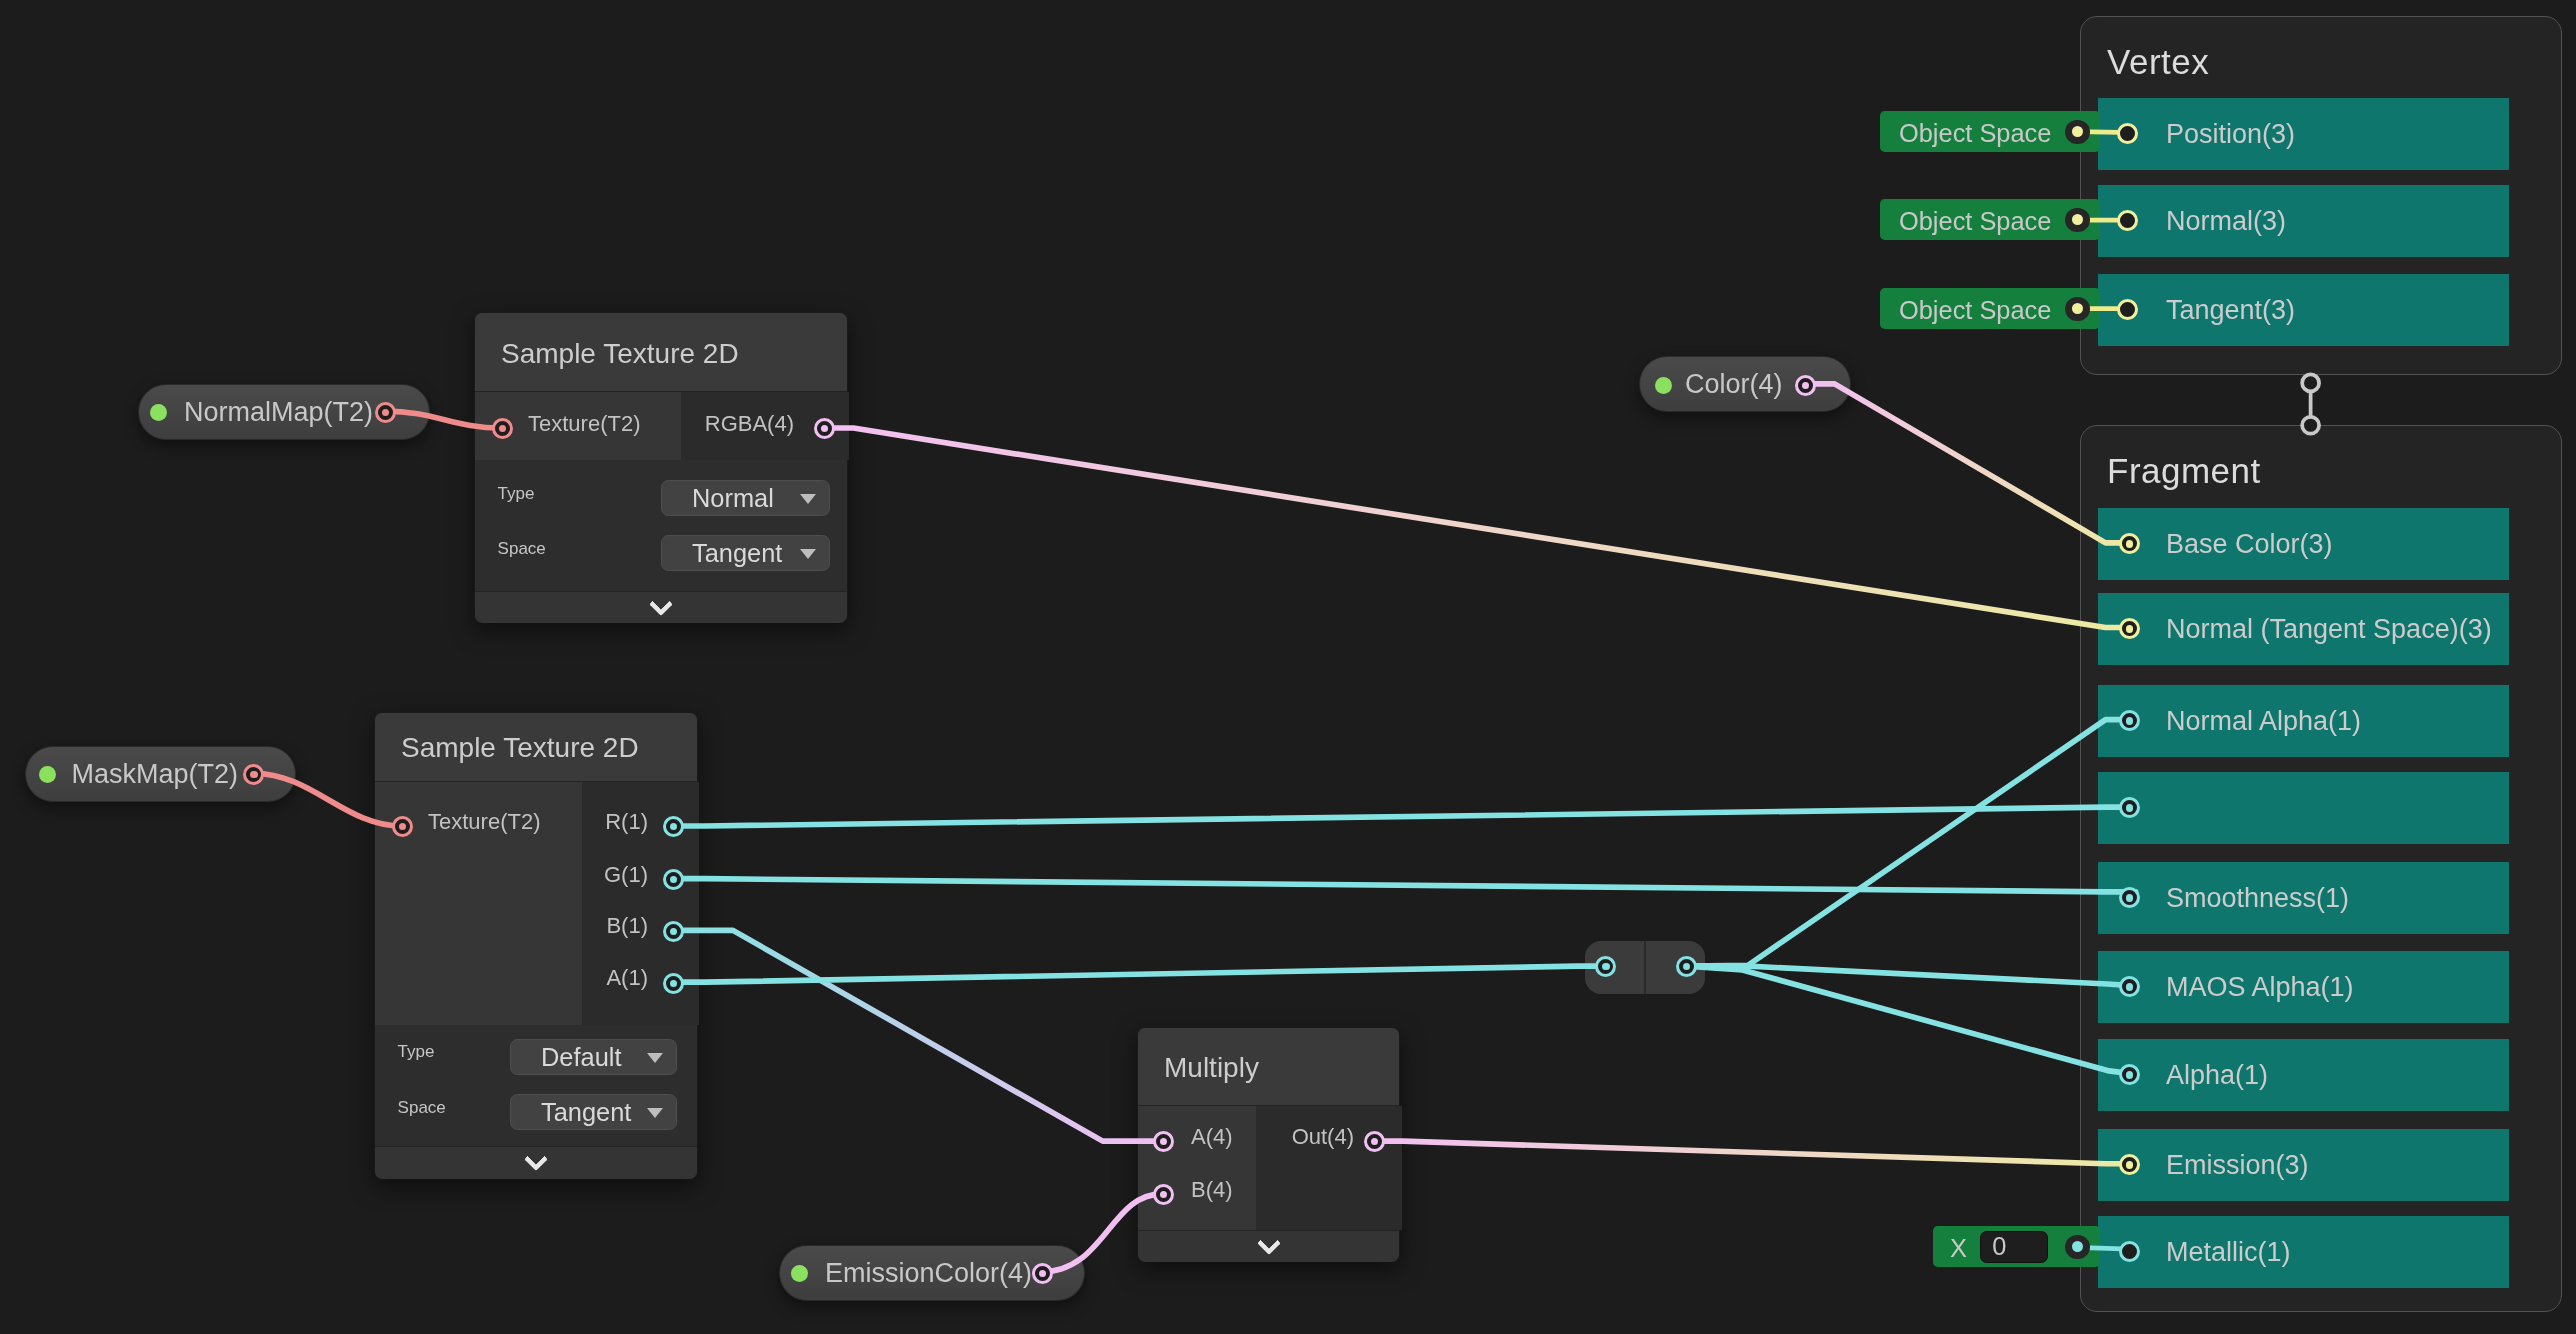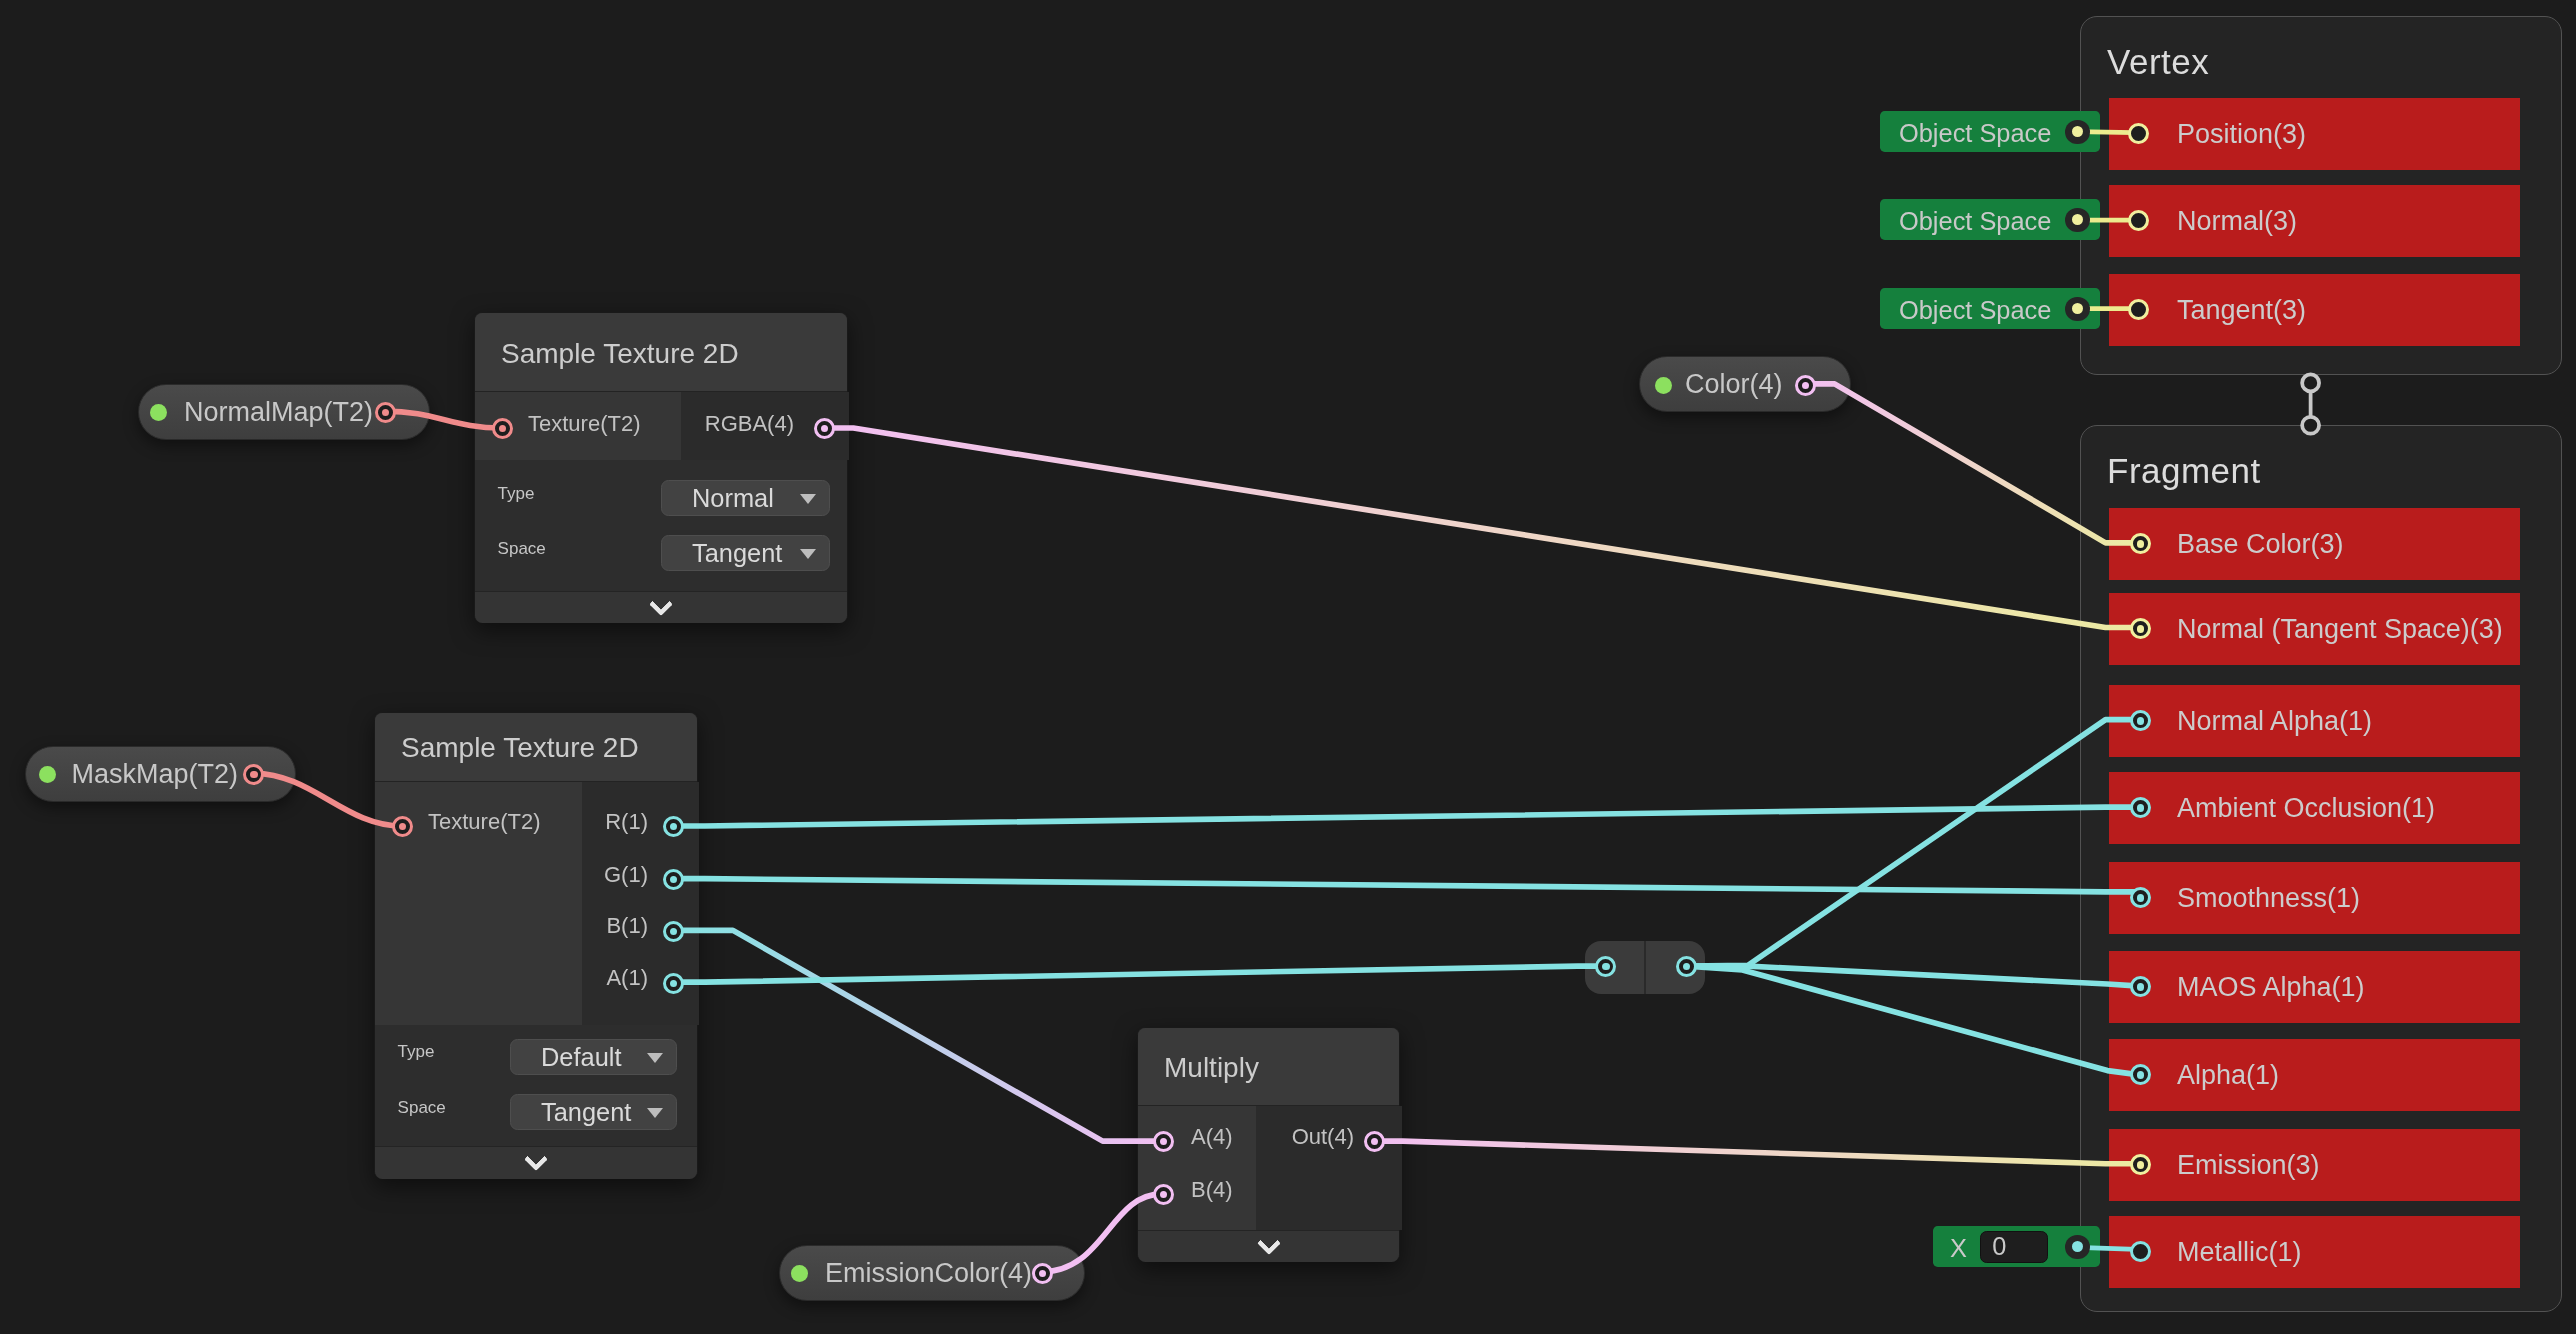--- a/index.html
+++ b/index.html
@@ -10,7 +10,7 @@
   
   .block { position:absolute; background:#242424; border:1.9px solid #525252; border-radius:17px; }
   .block-title { position:absolute; left:26px; top:24.5px; font-size:35px; color:#dcdcdc; letter-spacing:0.5px; }
-  .block-row { position:absolute; left:28px; width:411px; height:72px; background:#b91c1c; }
+  .block-row { position:absolute; left:17px; width:411px; height:72px; background:#0f766e; }
   .row-label { position:absolute; left:68px; top:0; height:72px; line-height:72px; font-size:27px; color:#cccccc; white-space:nowrap; }
 
   

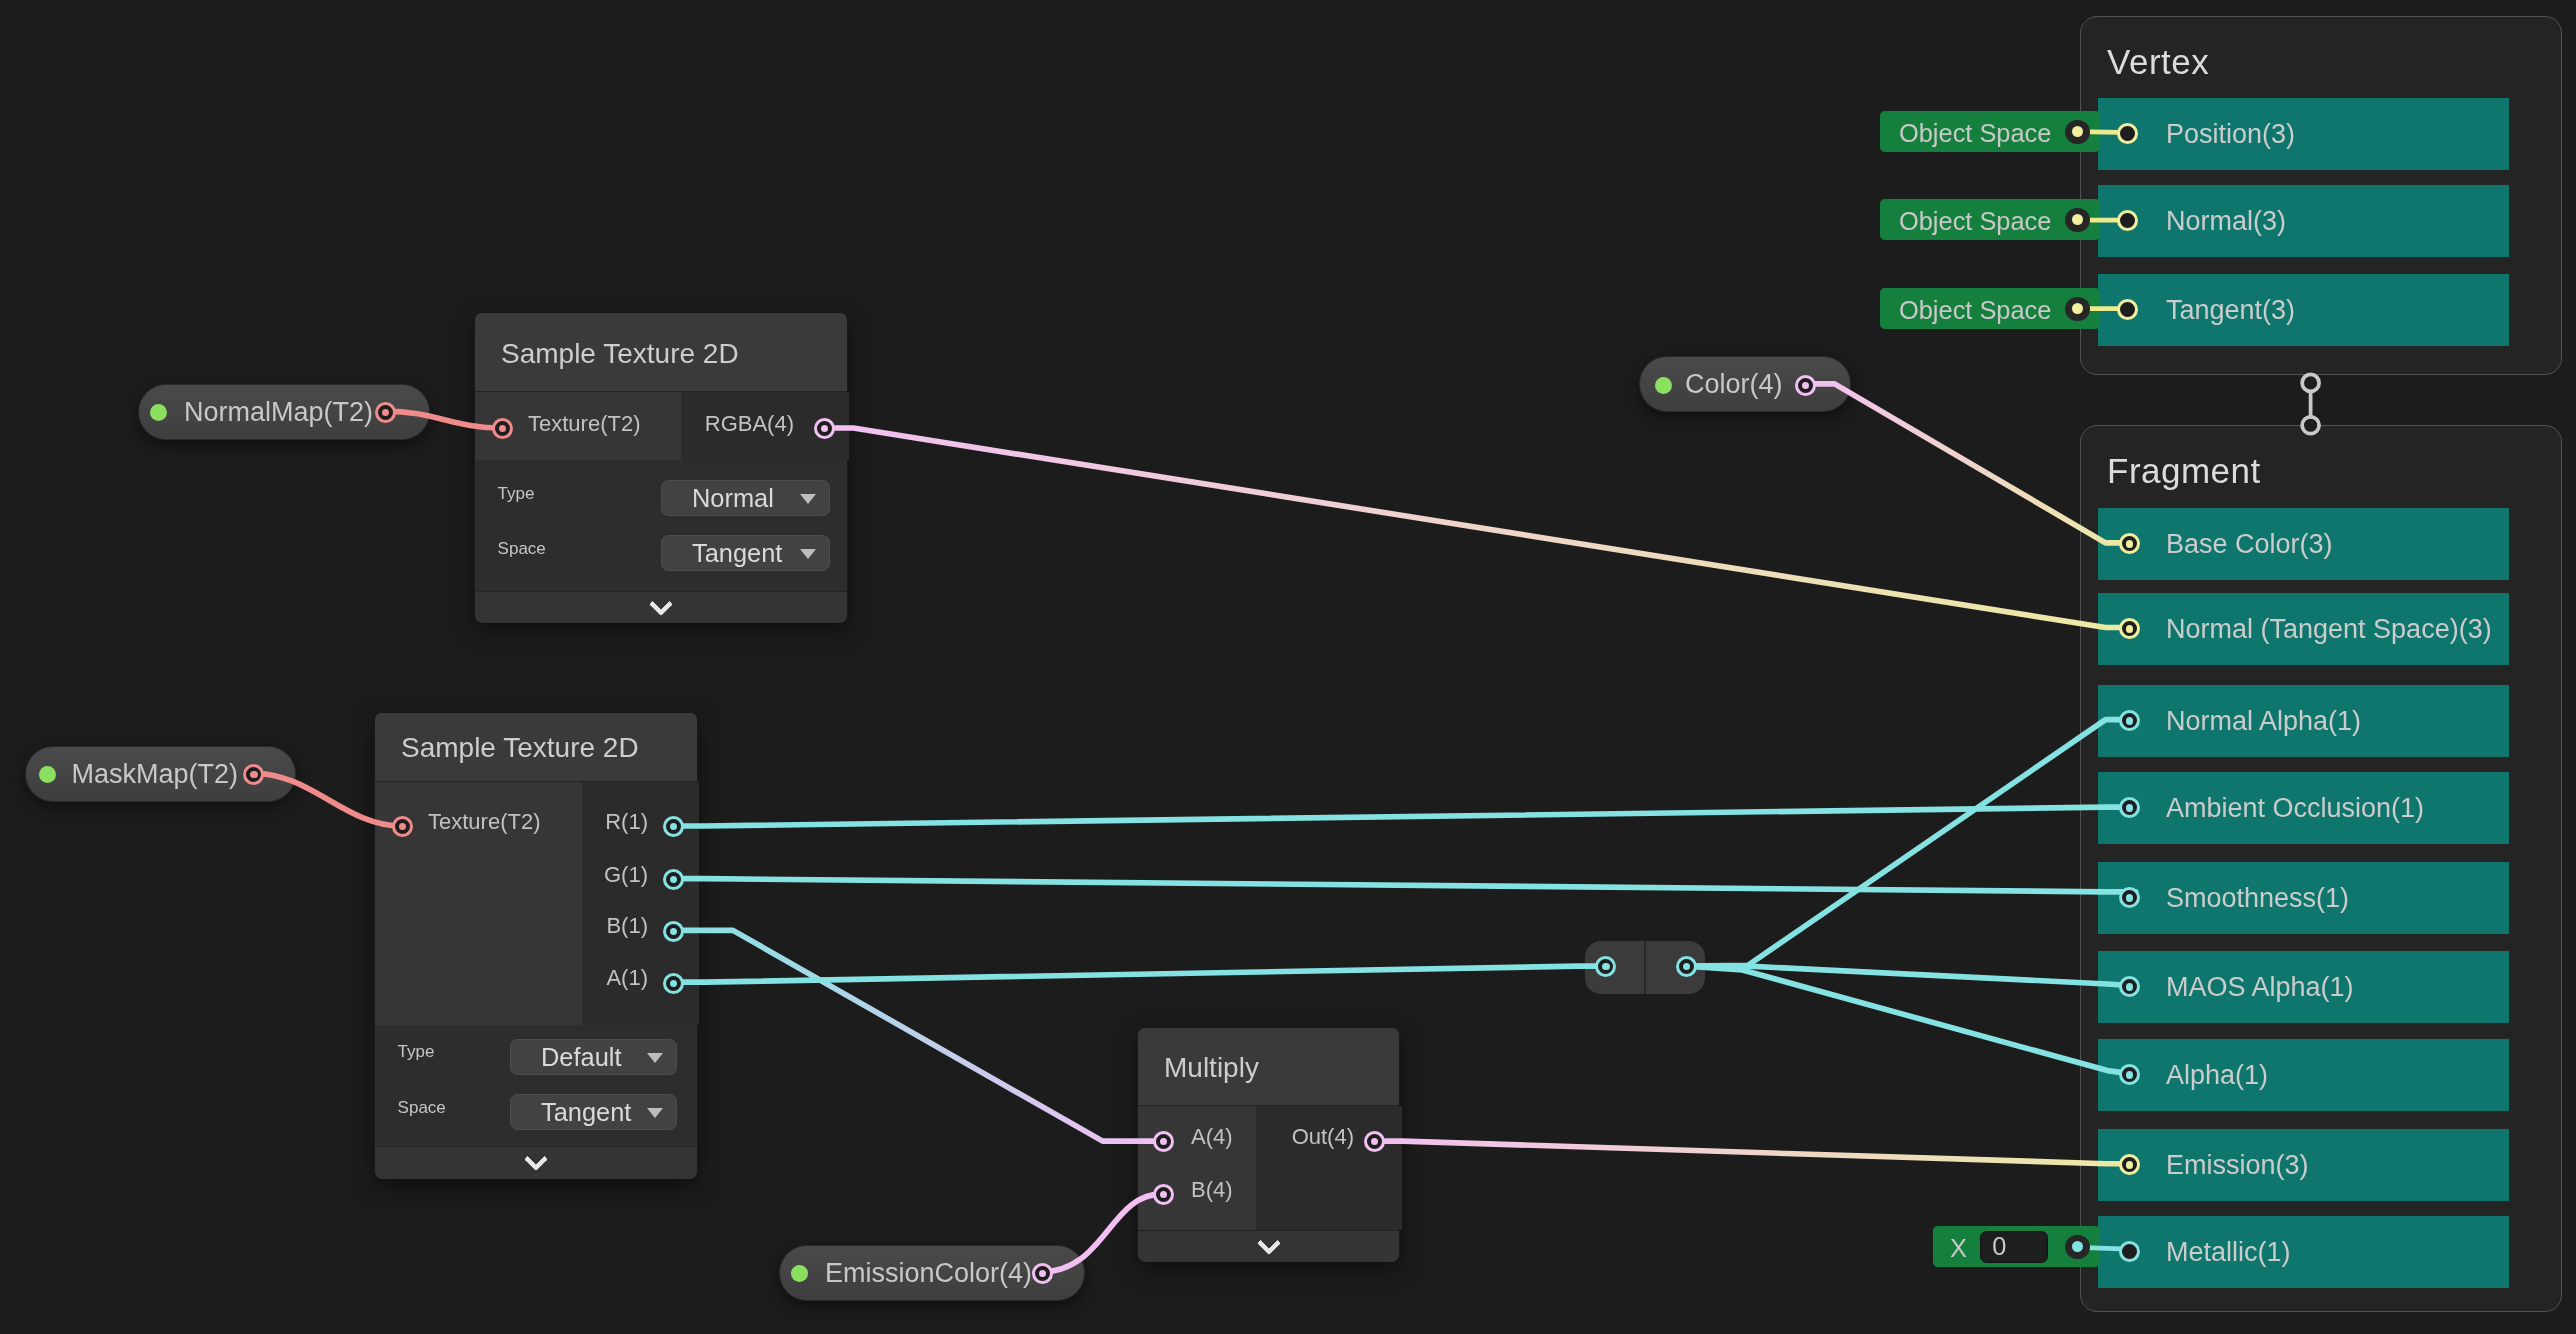--- a/index.html
+++ b/index.html
@@ -99,7 +99,6 @@
     </div>
     <div class="block-row" style="top:346px;">
       <span class="ring dot c-cyan" style="left:21px; top:25.4px;"></span>
-      <span class="row-label">Ambient Occlusion(1)</span>
     </div>
     <div class="block-row" style="top:436px;">
       <span class="ring dot c-cyan" style="left:21px; top:25.4px;"></span>

